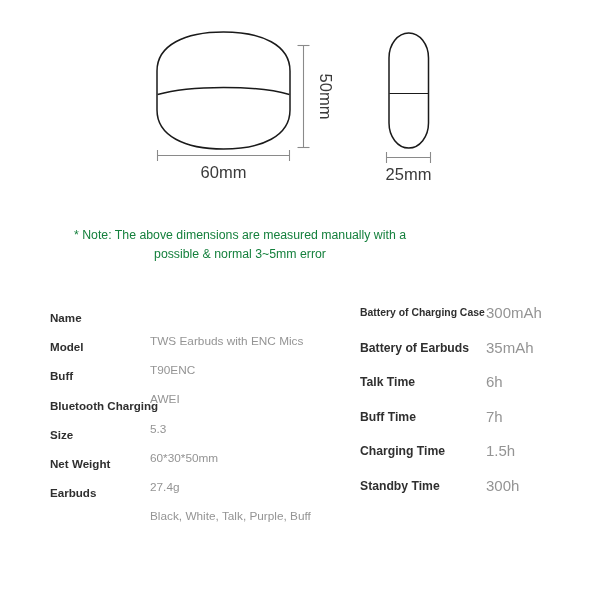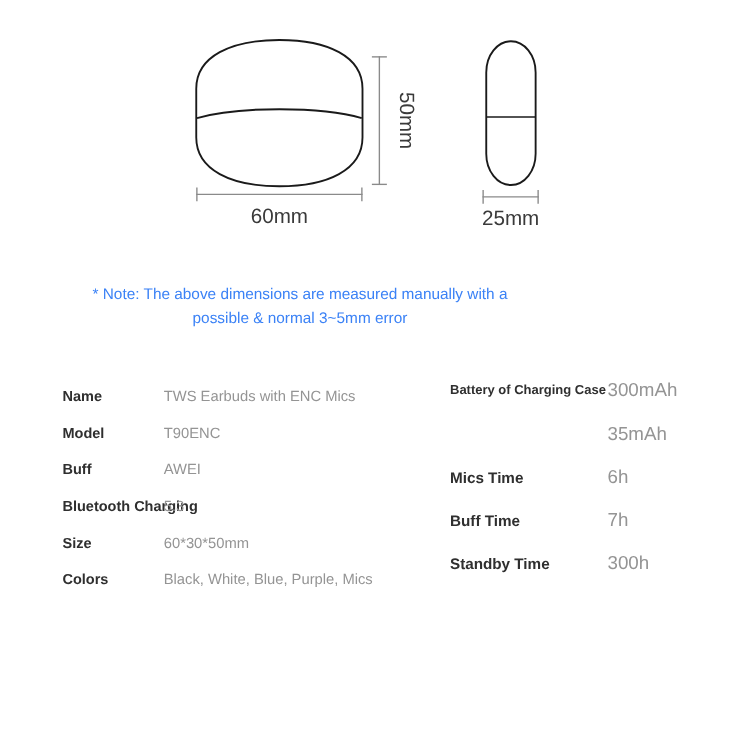--- a/index.html
+++ b/index.html
@@ -44,7 +44,7 @@
     top: 226px;
     width: 480px;
     text-align: center;
-    color: #3b82f6;
+    color: #15803d;
     font-size: 12.3px;
     line-height: 19px;
     font-family: "Liberation Sans", sans-serif;

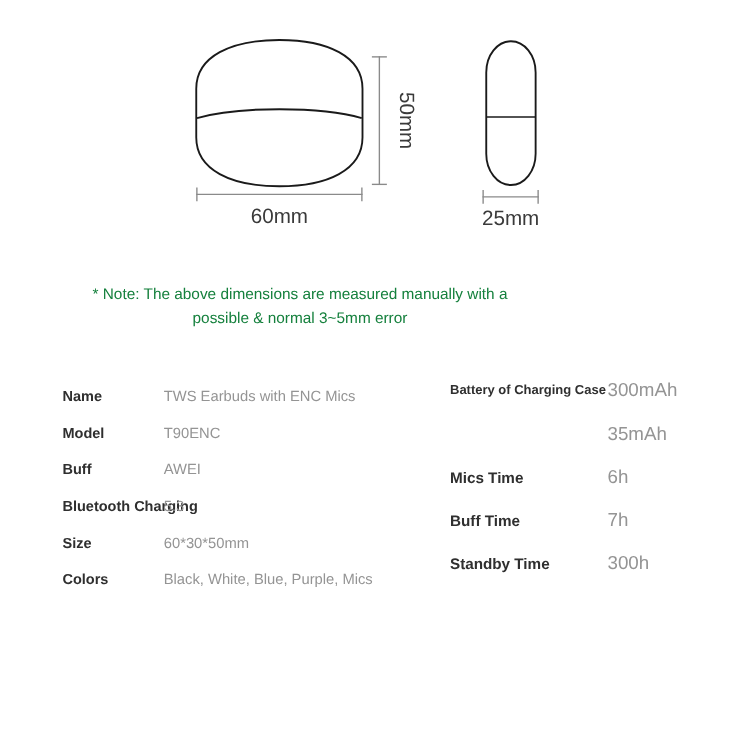--- a/index.html
+++ b/index.html
@@ -97,7 +97,7 @@
     line-height: 15px;
     white-space: nowrap;
   }
-  #spec-left .spec-value { left: 81px; }
+  #spec-left .spec-value { left: 100px; margin-top: 24px; }
 
   #spec-right .spec-label {
     font-size: 12.2px;

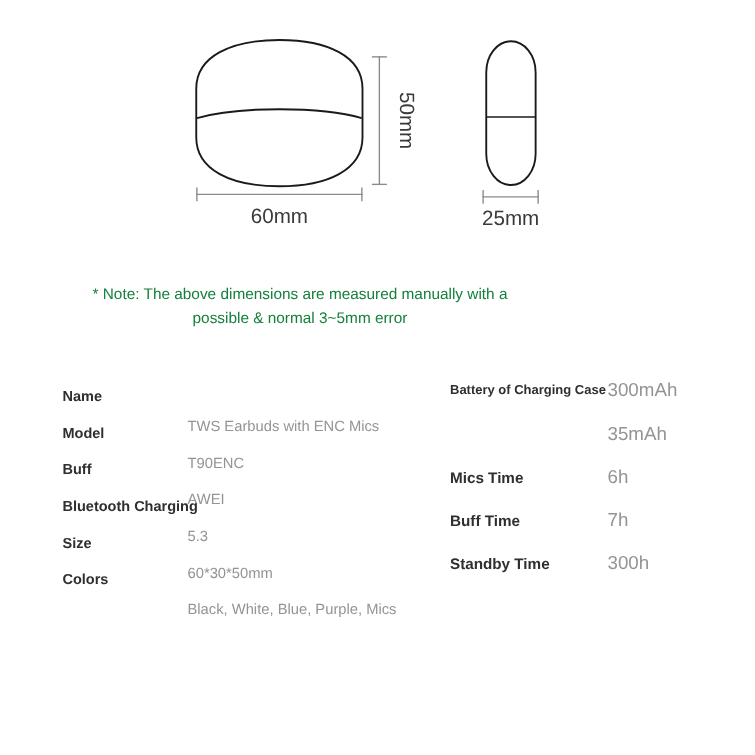--- a/index.html
+++ b/index.html
@@ -210,6 +210,7 @@
     </div>
 
     <div class="spec-row">
+      <span class="spec-label">Battery of Earbuds</span>
       <span class="spec-value">35mAh</span>
     </div>
 

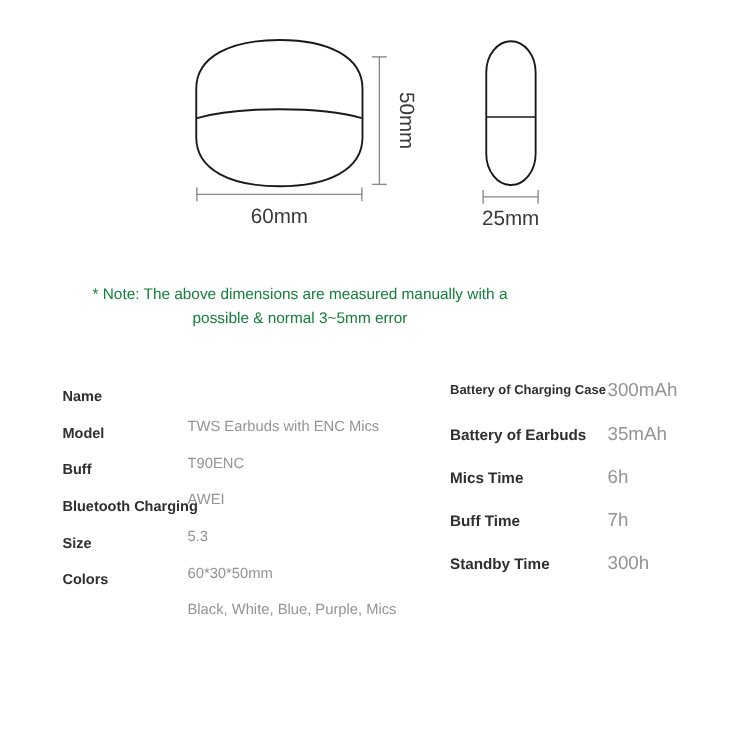--- a/index.html
+++ b/index.html
@@ -215,7 +215,7 @@
     </div>
 
     <div class="spec-row">
-      <span class="spec-label">Mics Time</span>
+      <span class="spec-label">Talk Time</span>
       <span class="spec-value">6h</span>
     </div>
 

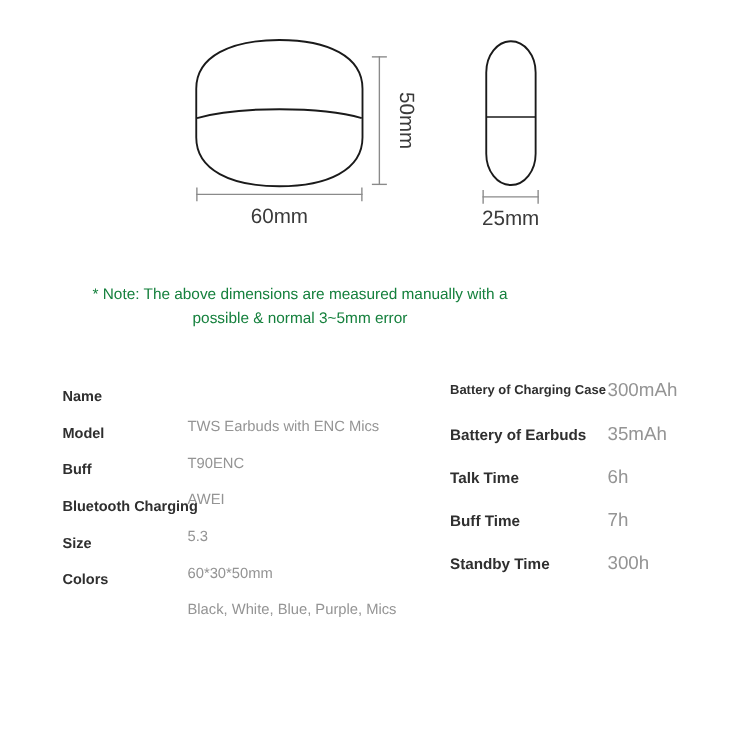--- a/index.html
+++ b/index.html
@@ -224,6 +224,10 @@
       <span class="spec-value">7h</span>
     </div>
 
+    <div class="spec-row">
+      <span class="spec-label">Charging Time</span>
+      <span class="spec-value">1.5h</span>
+    </div>
 
     <div class="spec-row">
       <span class="spec-label">Standby Time</span>

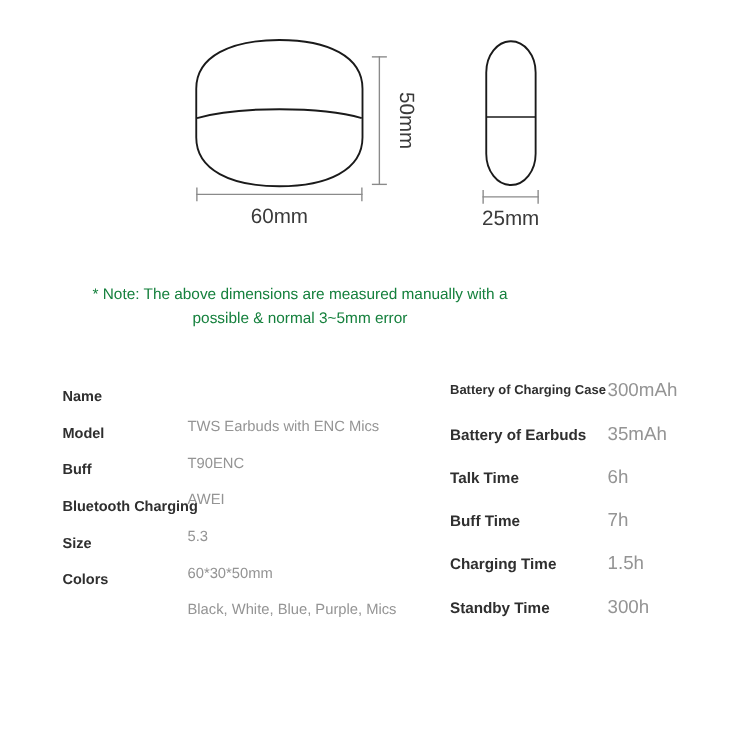--- a/index.html
+++ b/index.html
@@ -194,6 +194,10 @@
       <span class="spec-value">60*30*50mm</span>
     </div>
 
+    <div class="spec-row">
+      <span class="spec-label">Net Weight</span>
+      <span class="spec-value">27.4g</span>
+    </div>
 
     <div class="spec-row">
       <span class="spec-label">Colors</span>

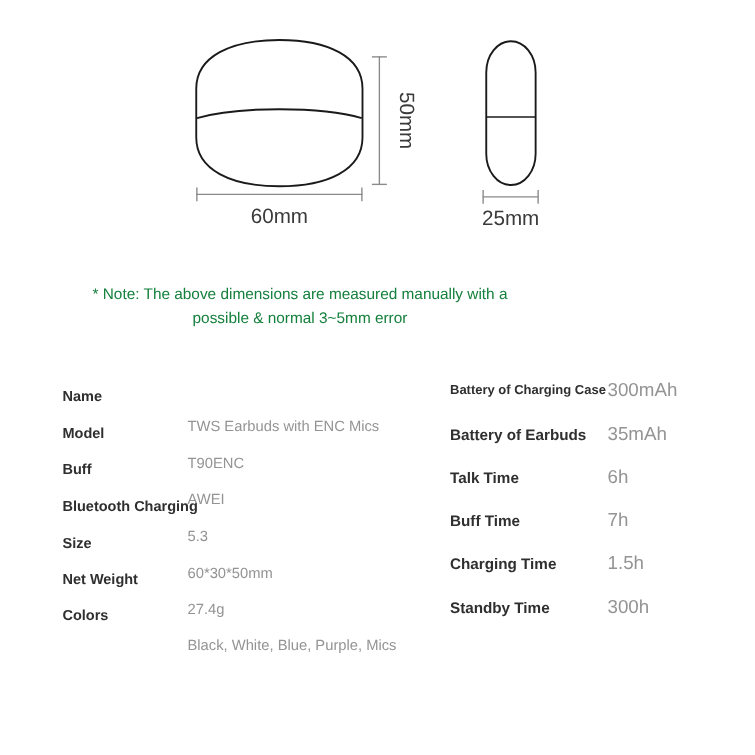--- a/index.html
+++ b/index.html
@@ -200,7 +200,7 @@
     </div>
 
     <div class="spec-row">
-      <span class="spec-label">Colors</span>
+      <span class="spec-label">Earbuds</span>
       <span class="spec-value">Black, White, Blue, Purple, Mics</span>
     </div>
 

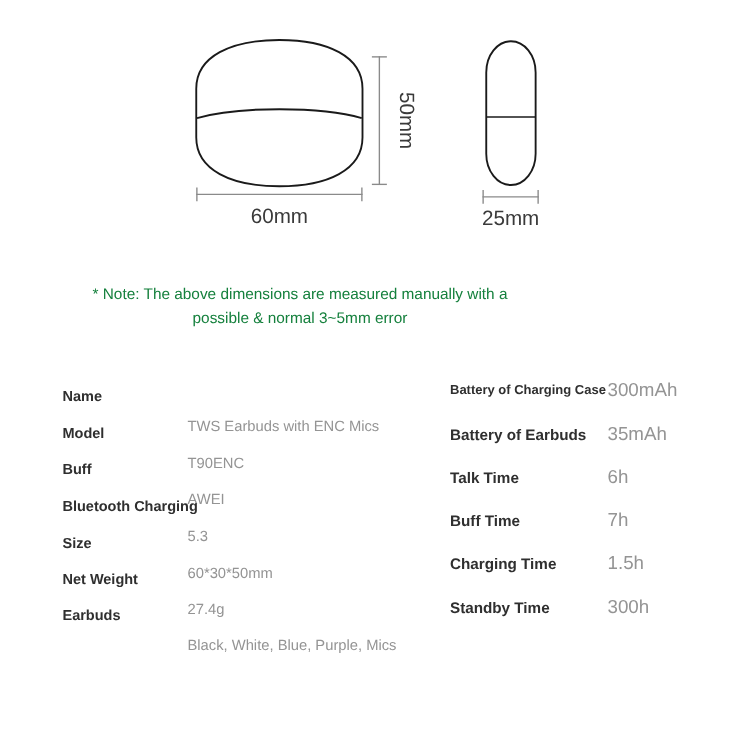--- a/index.html
+++ b/index.html
@@ -201,7 +201,7 @@
 
     <div class="spec-row">
       <span class="spec-label">Earbuds</span>
-      <span class="spec-value">Black, White, Blue, Purple, Mics</span>
+      <span class="spec-value">Black, White, Talk, Purple, Buff</span>
     </div>
 
   </div>

